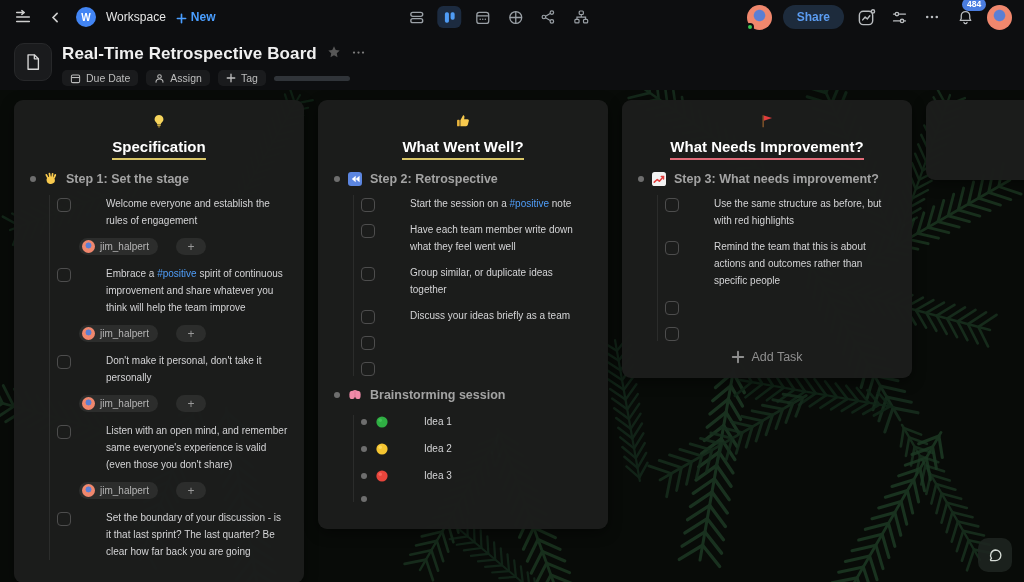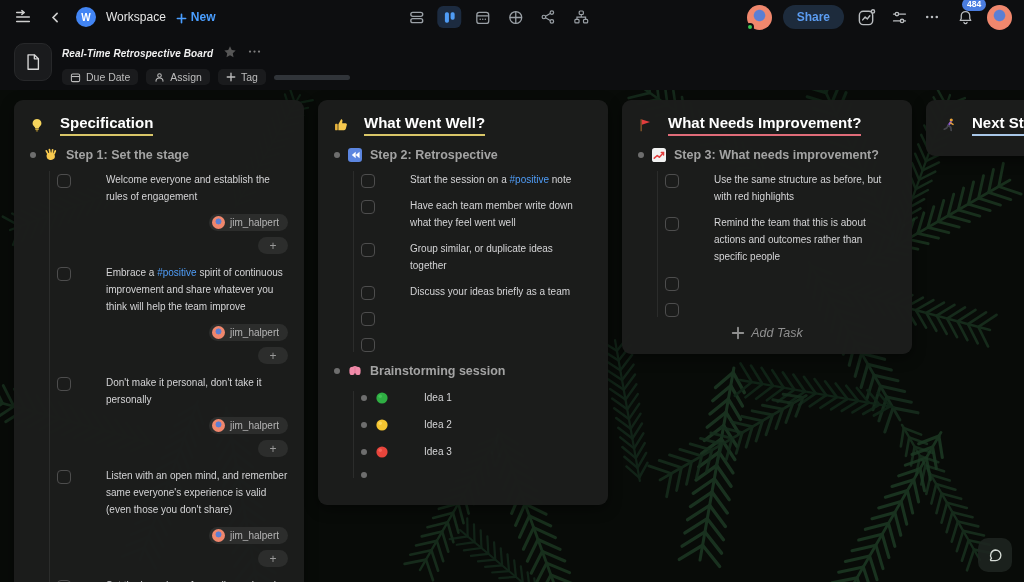--- a/index.html
+++ b/index.html
@@ -34,7 +34,7 @@
     display:flex;align-items:center;justify-content:center;flex:none;cursor:pointer;}
   .title-col{margin-left:10px;padding-top:1px;}
   .title-row{display:flex;align-items:center;gap:10px;}
-  .proj-title{color:#f0f0f0;font-size:10px;font-weight:600;letter-spacing:.1px;font-style:italic;}
+  .proj-title{color:#f0f0f0;font-size:17px;font-weight:600;letter-spacing:.1px;}
   .meta-row{display:flex;align-items:center;gap:8px;margin-top:6px;}
   .meta-chip{display:flex;align-items:center;gap:5px;background:rgba(255,255,255,.055);border-radius:5px;
     padding:2px 8px;color:#bdbdbd;font-size:10.5px;cursor:pointer;}

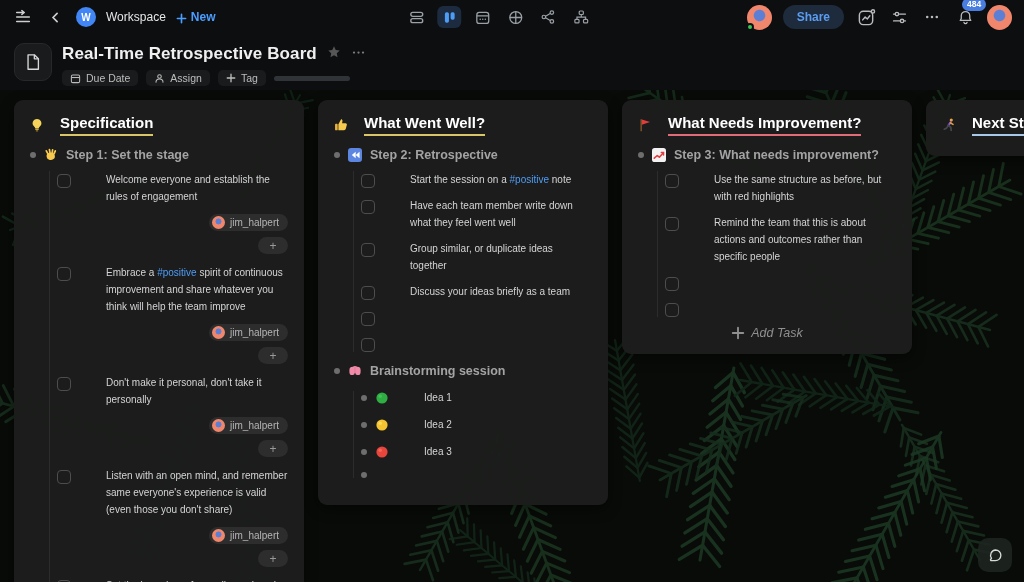--- a/index.html
+++ b/index.html
@@ -44,7 +44,7 @@
   .col-card{width:290px;flex:none;background:rgba(28,29,28,.97);border-radius:9px;padding:12px 16px 14px 16px;
     box-shadow:0 4px 14px rgba(0,0,0,.45);}
   .col-card.full{min-height:482px;}
-  .col-header{display:flex;align-items:center;gap:16px;margin:2px 0 6px 0;}
+  .col-header{display:flex;align-items:center;gap:10px;margin:2px 0 6px 0;flex-direction:column;}
   .col-title{color:#fff;font-size:15px;font-weight:700;padding-bottom:3px;border-bottom:2.5px solid #d9c668;cursor:text;}
   .group-row{display:flex;align-items:center;gap:8px;margin:12px 0 6px 0;}
   .o-dot{width:6px;height:6px;border-radius:50%;background:#6e6e6e;flex:none;}

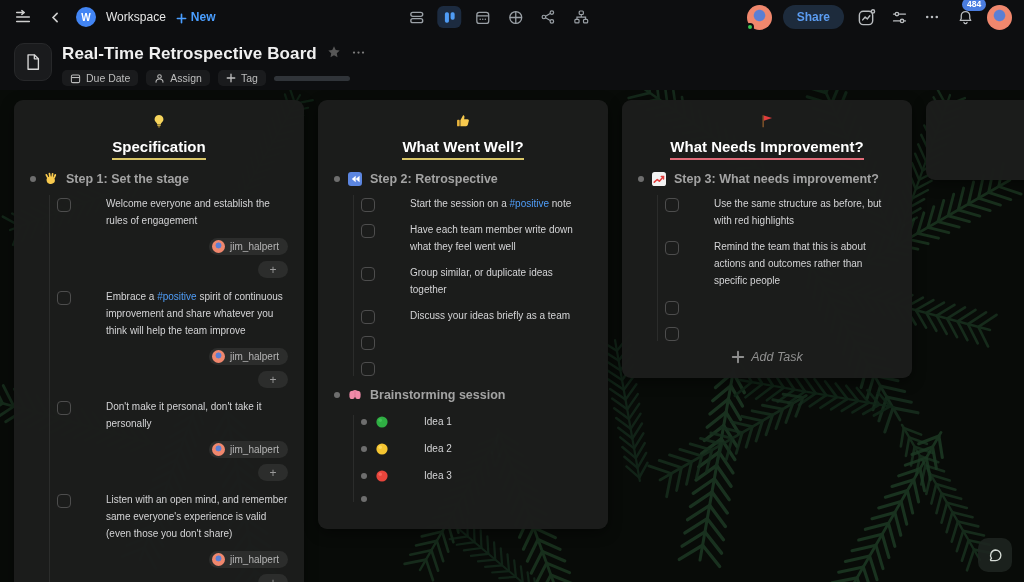--- a/index.html
+++ b/index.html
@@ -54,7 +54,7 @@
   .cb{width:14px;height:14px;border-radius:4px;border:1.4px solid #4d4d4d;flex:none;margin-top:3px;cursor:pointer;}
   .task-text{color:#d4d4d6;font-size:10px;line-height:1.7;max-width:212px;cursor:text;margin-left:27px;}
   .hashtag{color:#4f9df8;}
-  .chip-row{display:flex;align-items:flex-end;gap:6px;margin:1px 0 10px 29px;flex-direction:column;}
+  .chip-row{display:flex;align-items:flex-start;gap:18px;margin:1px 0 10px 29px;}
   .assignee-chip{display:flex;align-items:center;gap:5px;background:#2c2d2c;border-radius:999px;
     padding:2px 9px 2px 3px;cursor:pointer;}
   .chip-avatar{width:13px;height:13px;border-radius:50%;flex:none;

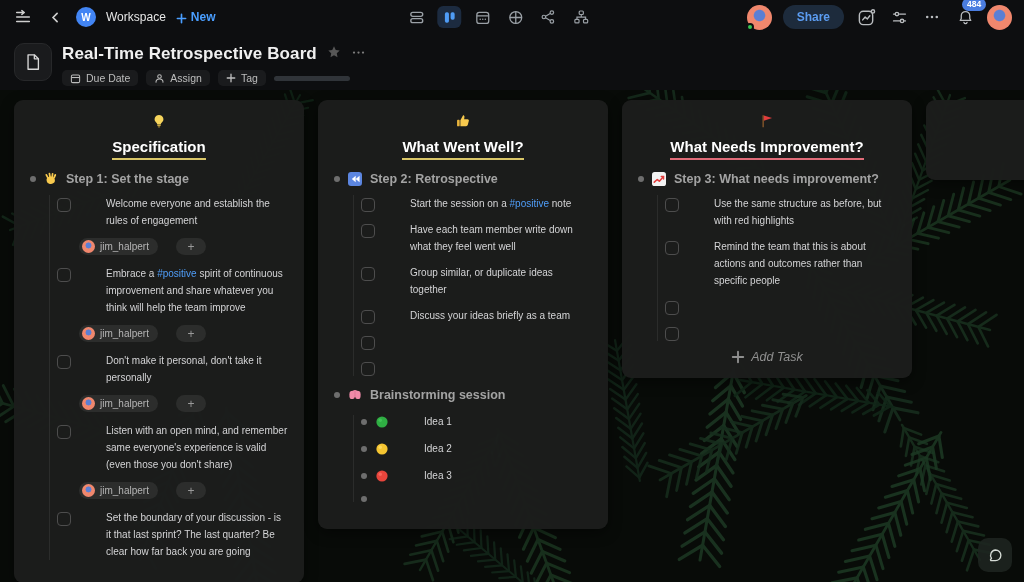--- a/index.html
+++ b/index.html
@@ -65,7 +65,7 @@
   .bullet-row{display:flex;align-items:center;gap:8px;margin:13px 0 13px 7px;}
   .bullet-row .task-text{line-height:1.2;}
   .add-task{display:flex;align-items:center;justify-content:center;gap:6px;color:#8f8f8f;font-size:12.5px;
-    margin-top:4px;cursor:pointer;font-style:italic;}
+    margin-top:4px;cursor:pointer;}
   .ico{display:inline-flex;width:14px;height:14px;flex:none;align-items:center;justify-content:center;}
   .ico svg{width:100%;height:100%;}
   .ico.inline{width:13px;height:13px;vertical-align:-2px;margin-left:2px;display:inline-flex;}

